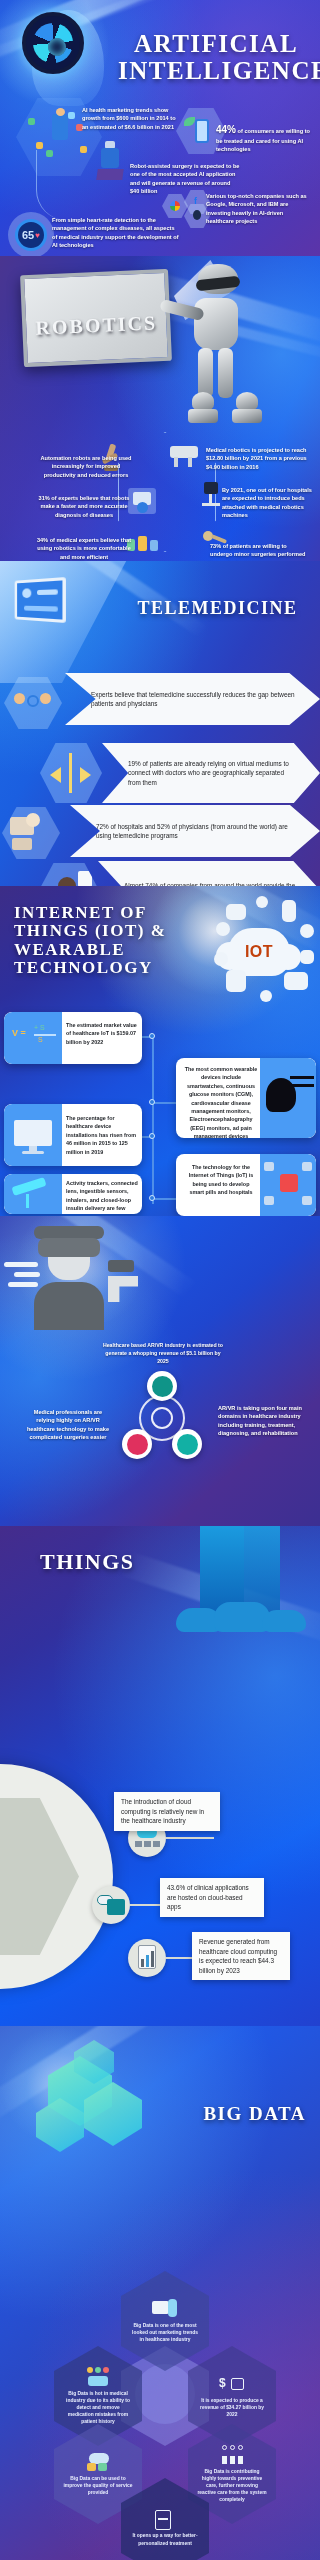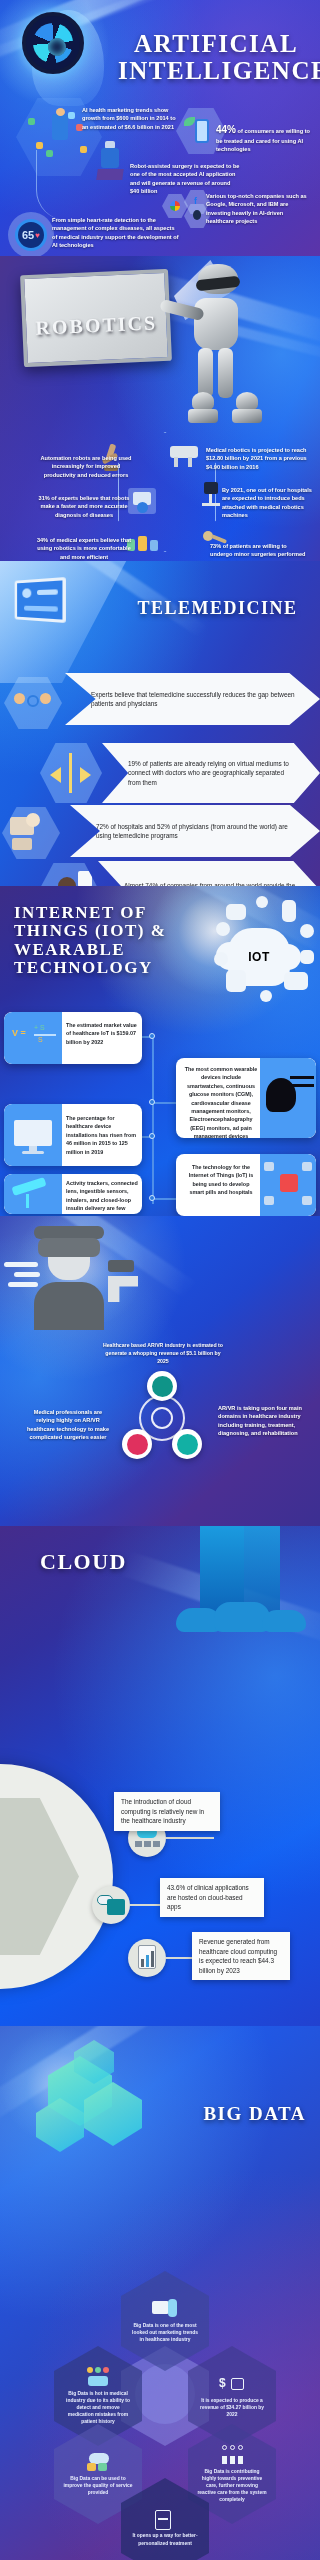--- a/index.html
+++ b/index.html
@@ -214,10 +214,10 @@
   }
   .iot-title { position:absolute; left:14px; top:18px; width:200px; font-size:17px; text-align:left; }
   .iot-cloud {
-    position:absolute; left:228px; top:42px; width:62px; height:58px;
+    position:absolute; left:228px; top:42px; width:62px; height:48px;
     background:#f2f7fc; border-radius: 24px 24px 18px 18px;
     display:flex; align-items:center; justify-content:center;
-    color:#000000; font-size:12px; font-weight:700; letter-spacing:.5px;
+    color:#c2410c; font-size:16px; font-weight:700; letter-spacing:.5px;
   }
   .iot-cloud::before { content:""; position:absolute; left:-12px; top:14px; width:28px; height:28px; background:#f2f7fc; border-radius:50%; }
   .iot-cloud::after { content:""; position:absolute; right:-11px; top:16px; width:26px; height:26px; background:#f2f7fc; border-radius:50%; }

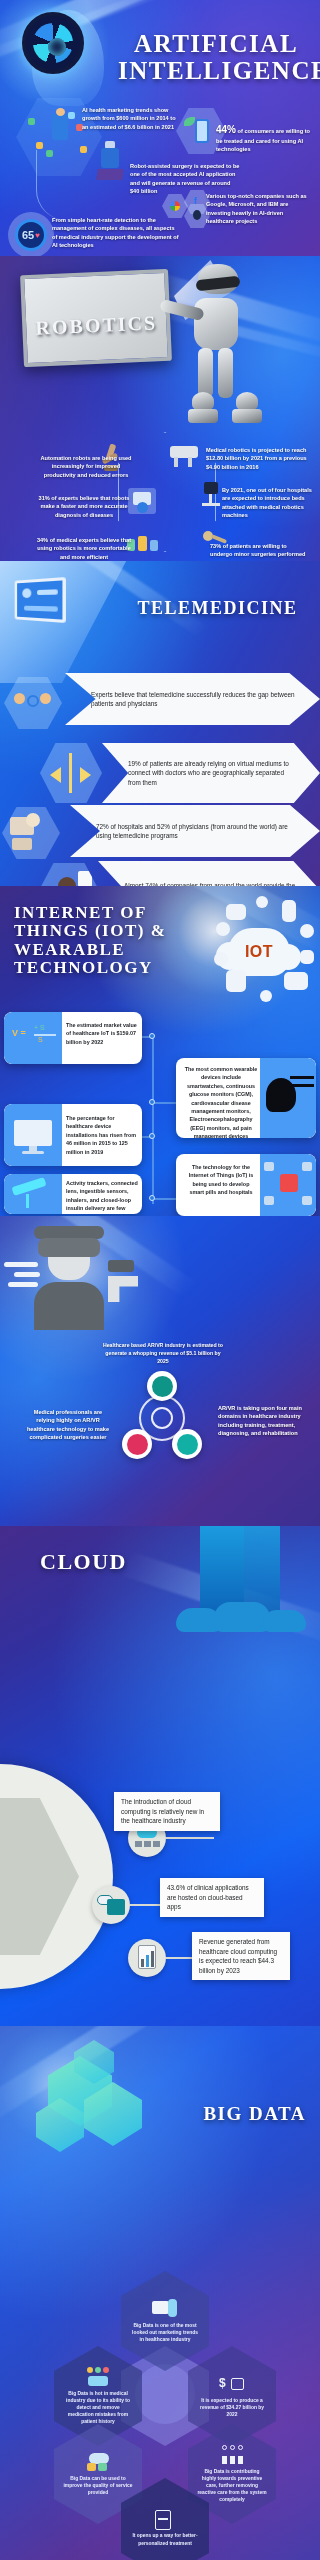--- a/index.html
+++ b/index.html
@@ -627,7 +627,7 @@
   <section class="section" id="sec-cloud">
     <div class="beam" style="right:-30px;top:60px;width:230px;height:26px;transform:rotate(18deg);opacity:.55;"></div>
 
-    <h2 class="display cloud-title">CLOUD</h2>
+    <h2 class="display cloud-title">THINGS</h2>
 
     <div class="cloud-tower">
       <div class="twr" style="left:30px;top:-20px;width:44px;height:110px;"></div>

